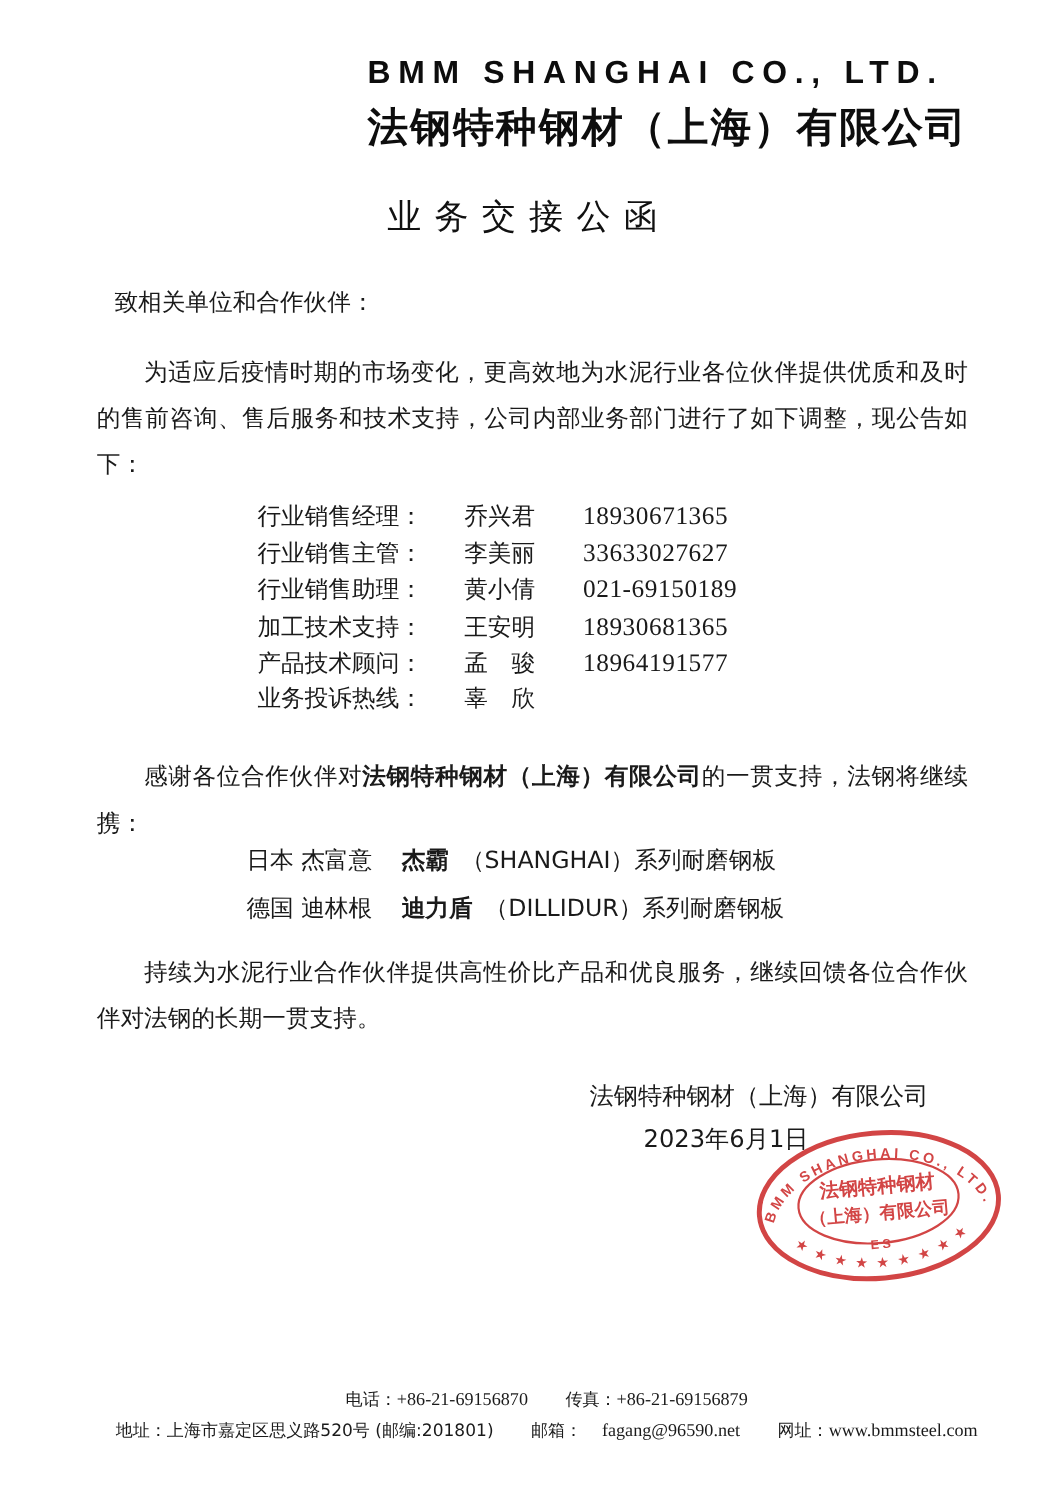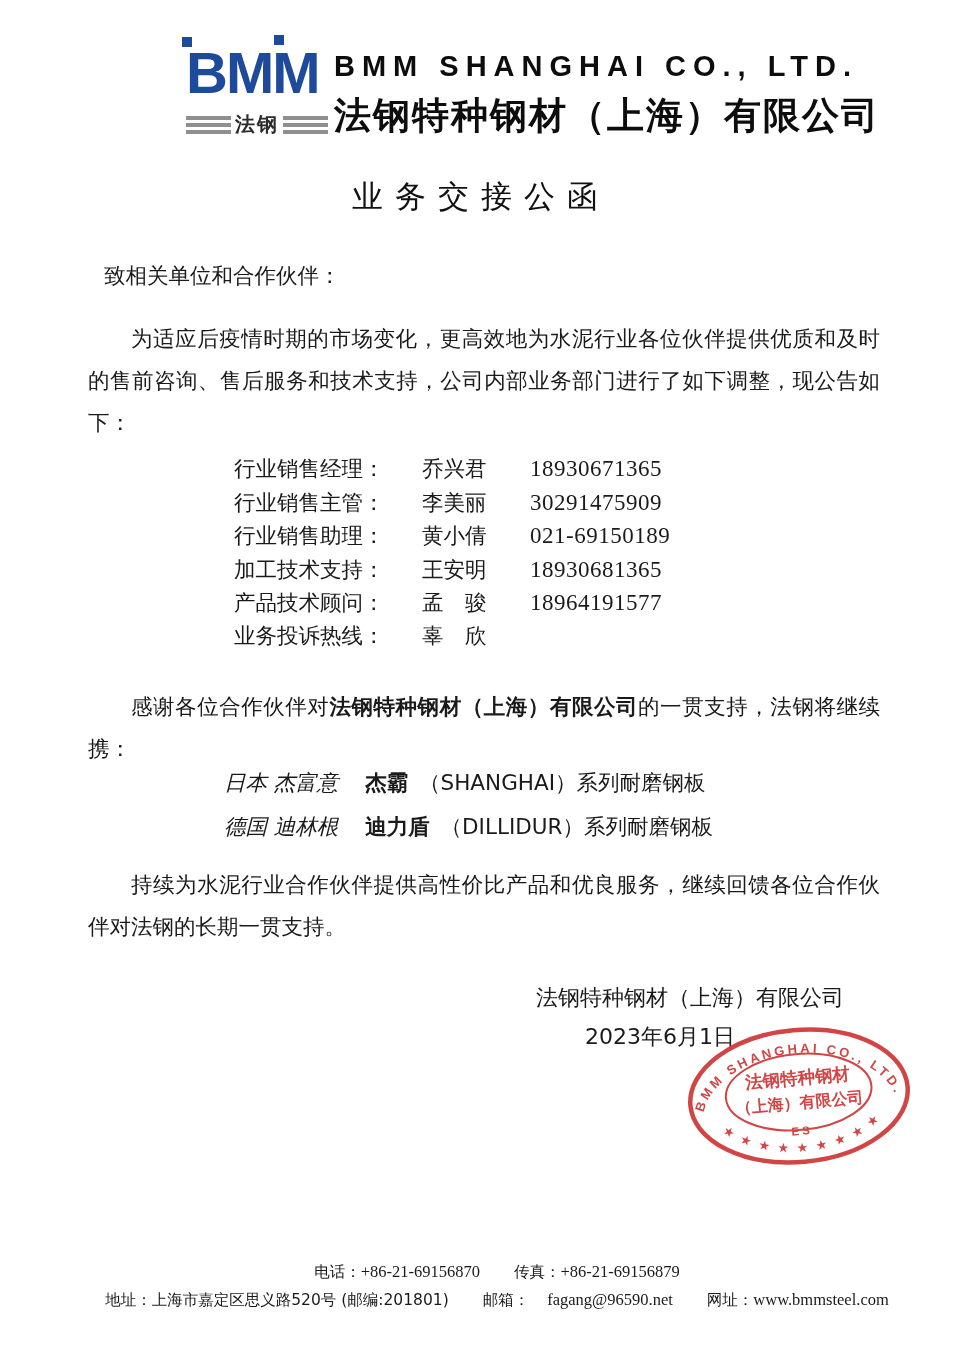--- a/index.html
+++ b/index.html
@@ -61,24 +61,6 @@
 
 <div id="page">
 
-  <div class="logo">
-    <div class="logo-bmm">BMM</div>
-    <div class="logo-dot dot1"></div>
-    <div class="logo-dot dot2"></div>
-    <div class="logo-strip-row">
-      <div class="stripes">
-          <span></span>
-          <span></span>
-          <span></span>
-        </div>
-      <div class="logo-sub">法钢</div>
-      <div class="stripes">
-          <span></span>
-          <span></span>
-          <span></span>
-        </div>
-    </div>
-  </div>
   <div class="brand">
     <div class="brand-en">BMM SHANGHAI CO., LTD.</div>
     <div class="brand-cn">法钢特种钢材（上海）有限公司</div>

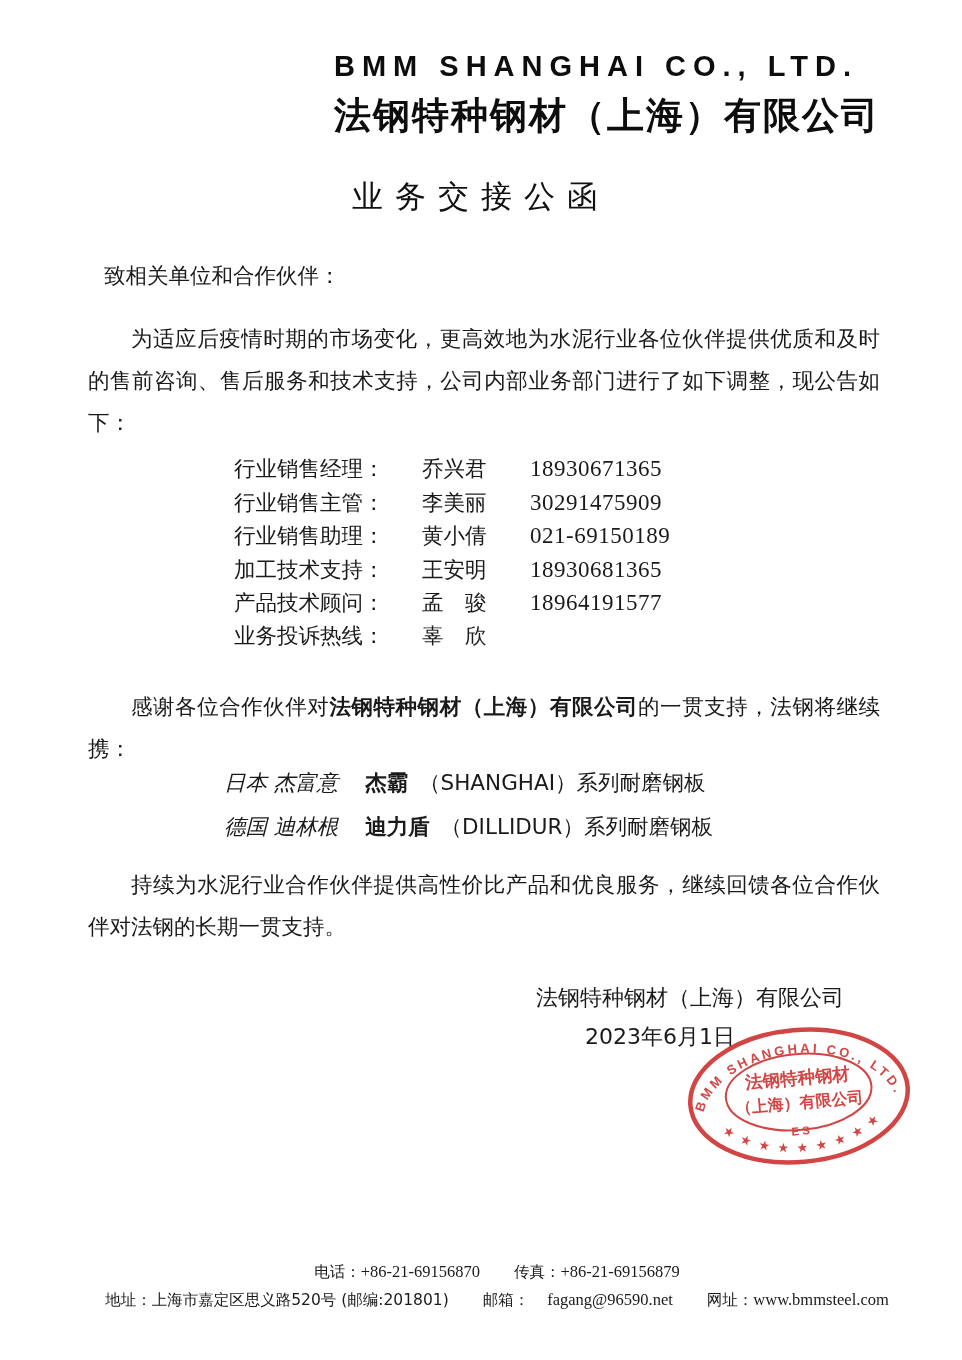--- a/index.html
+++ b/index.html
@@ -82,7 +82,7 @@
       <div class="contact-row">
         <span class="c-role">行业销售主管：</span>
         <span class="c-name">李美丽</span>
-        <span class="c-phone">30291475909</span>
+        <span class="c-phone">33633027627</span>
       </div>
       <div class="contact-row">
         <span class="c-role">行业销售助理：</span>

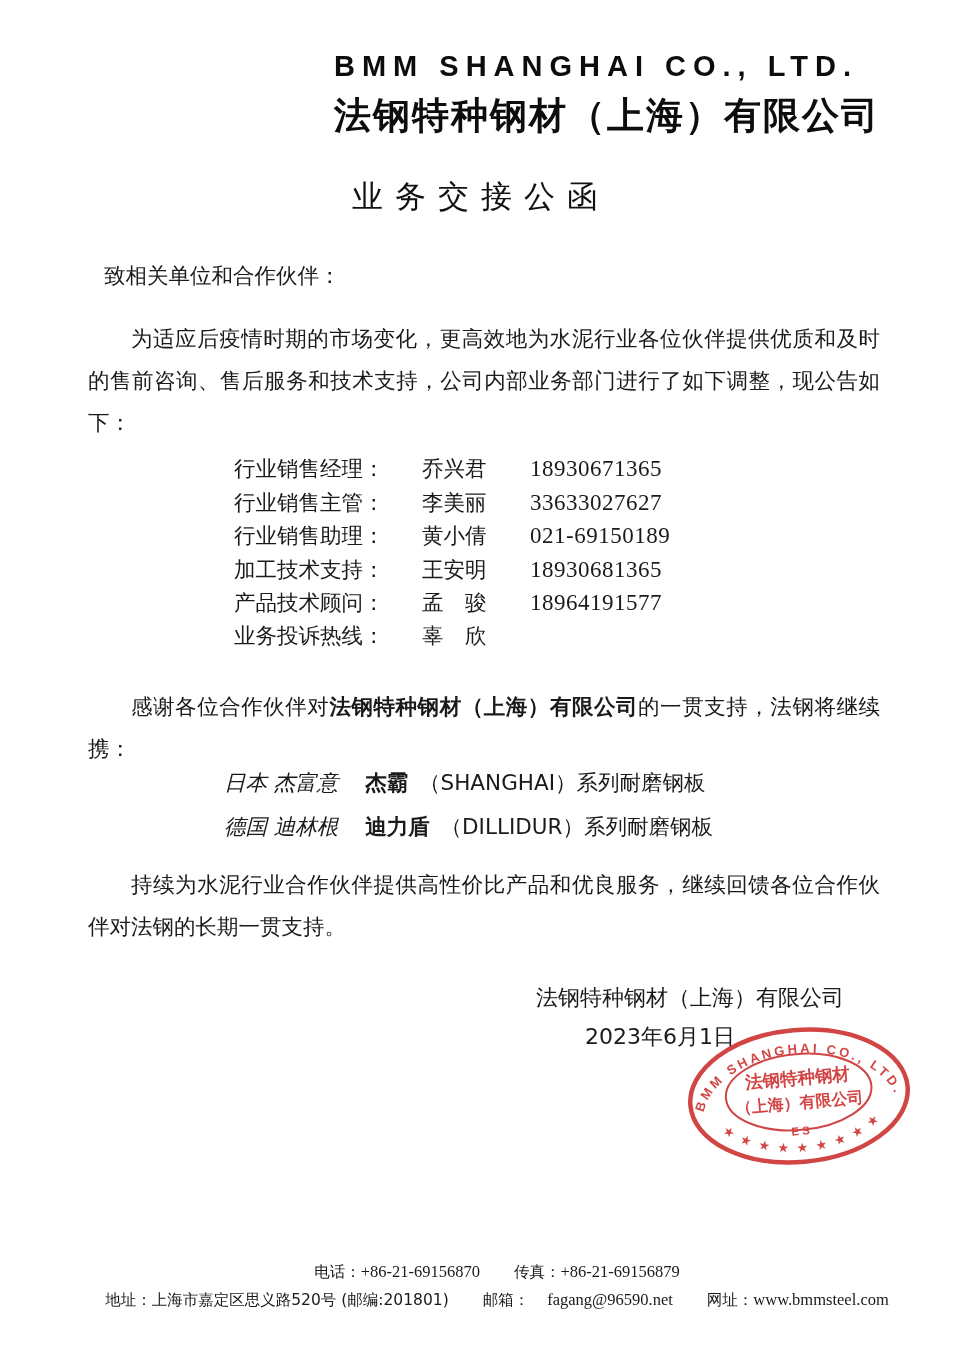--- a/index.html
+++ b/index.html
@@ -40,7 +40,7 @@
   .c-phone{font-family:"Liberation Serif",serif;font-size:23px;letter-spacing:0.5px;}
   .product-list{position:absolute;left:136px;top:762px;}
   .product-row{height:44px;white-space:nowrap;}
-  .p-origin{margin-right:20px;font-style:italic;}
+  .p-origin{margin-right:20px;}
   .p-brand{font-weight:bold;margin-right:4px;}
   
   .signoff{position:absolute;left:460px;top:980px;width:460px;text-align:center;

